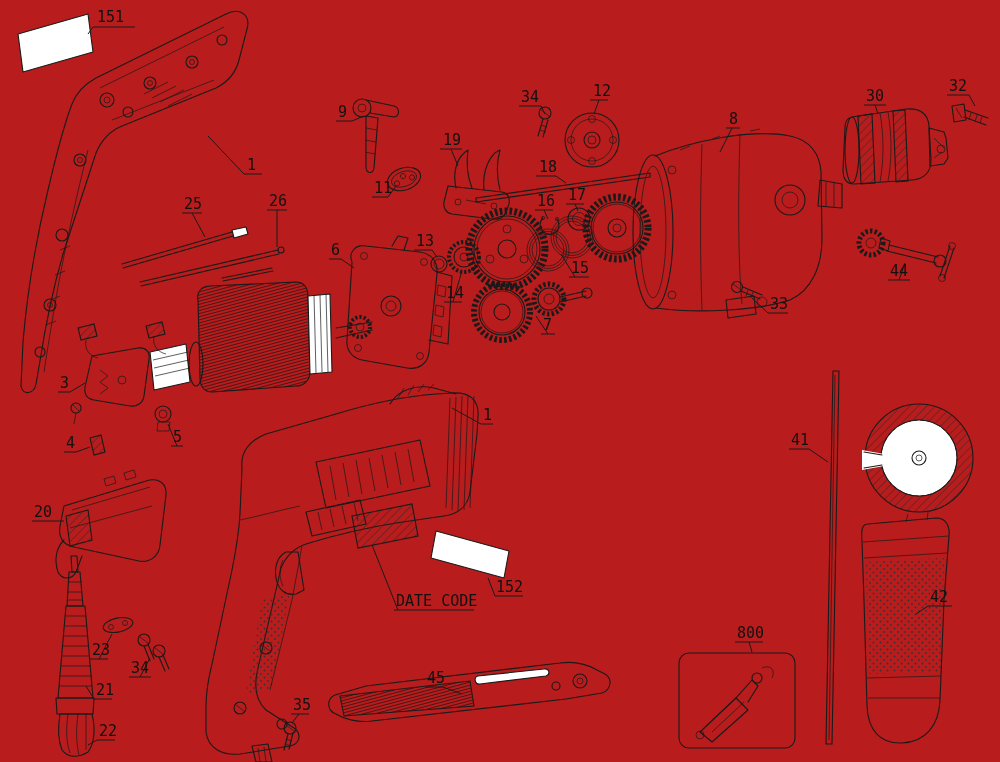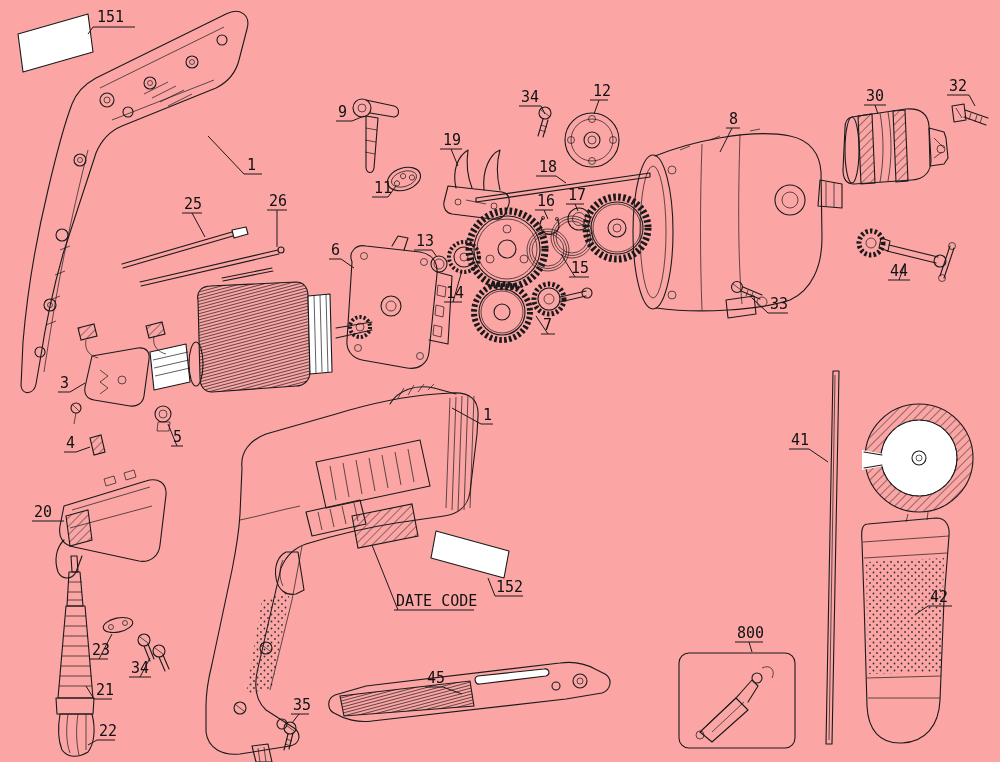--- a/index.html
+++ b/index.html
@@ -3,7 +3,7 @@
 <meta charset="utf-8">
 <style>
   html,body{margin:0;padding:0;background:#fff;}
-  #stage{position:relative;width:1000px;height:762px;background:#fca5a5;overflow:hidden;
+  #stage{position:relative;width:1000px;height:762px;background:#b91c1c;overflow:hidden;
          font-family:"DejaVu Sans Mono", monospace;}
   svg{display:block;}
   .ln{fill:none;stroke:#1a1a1a;stroke-width:1.1;stroke-linecap:round;stroke-linejoin:round;}

